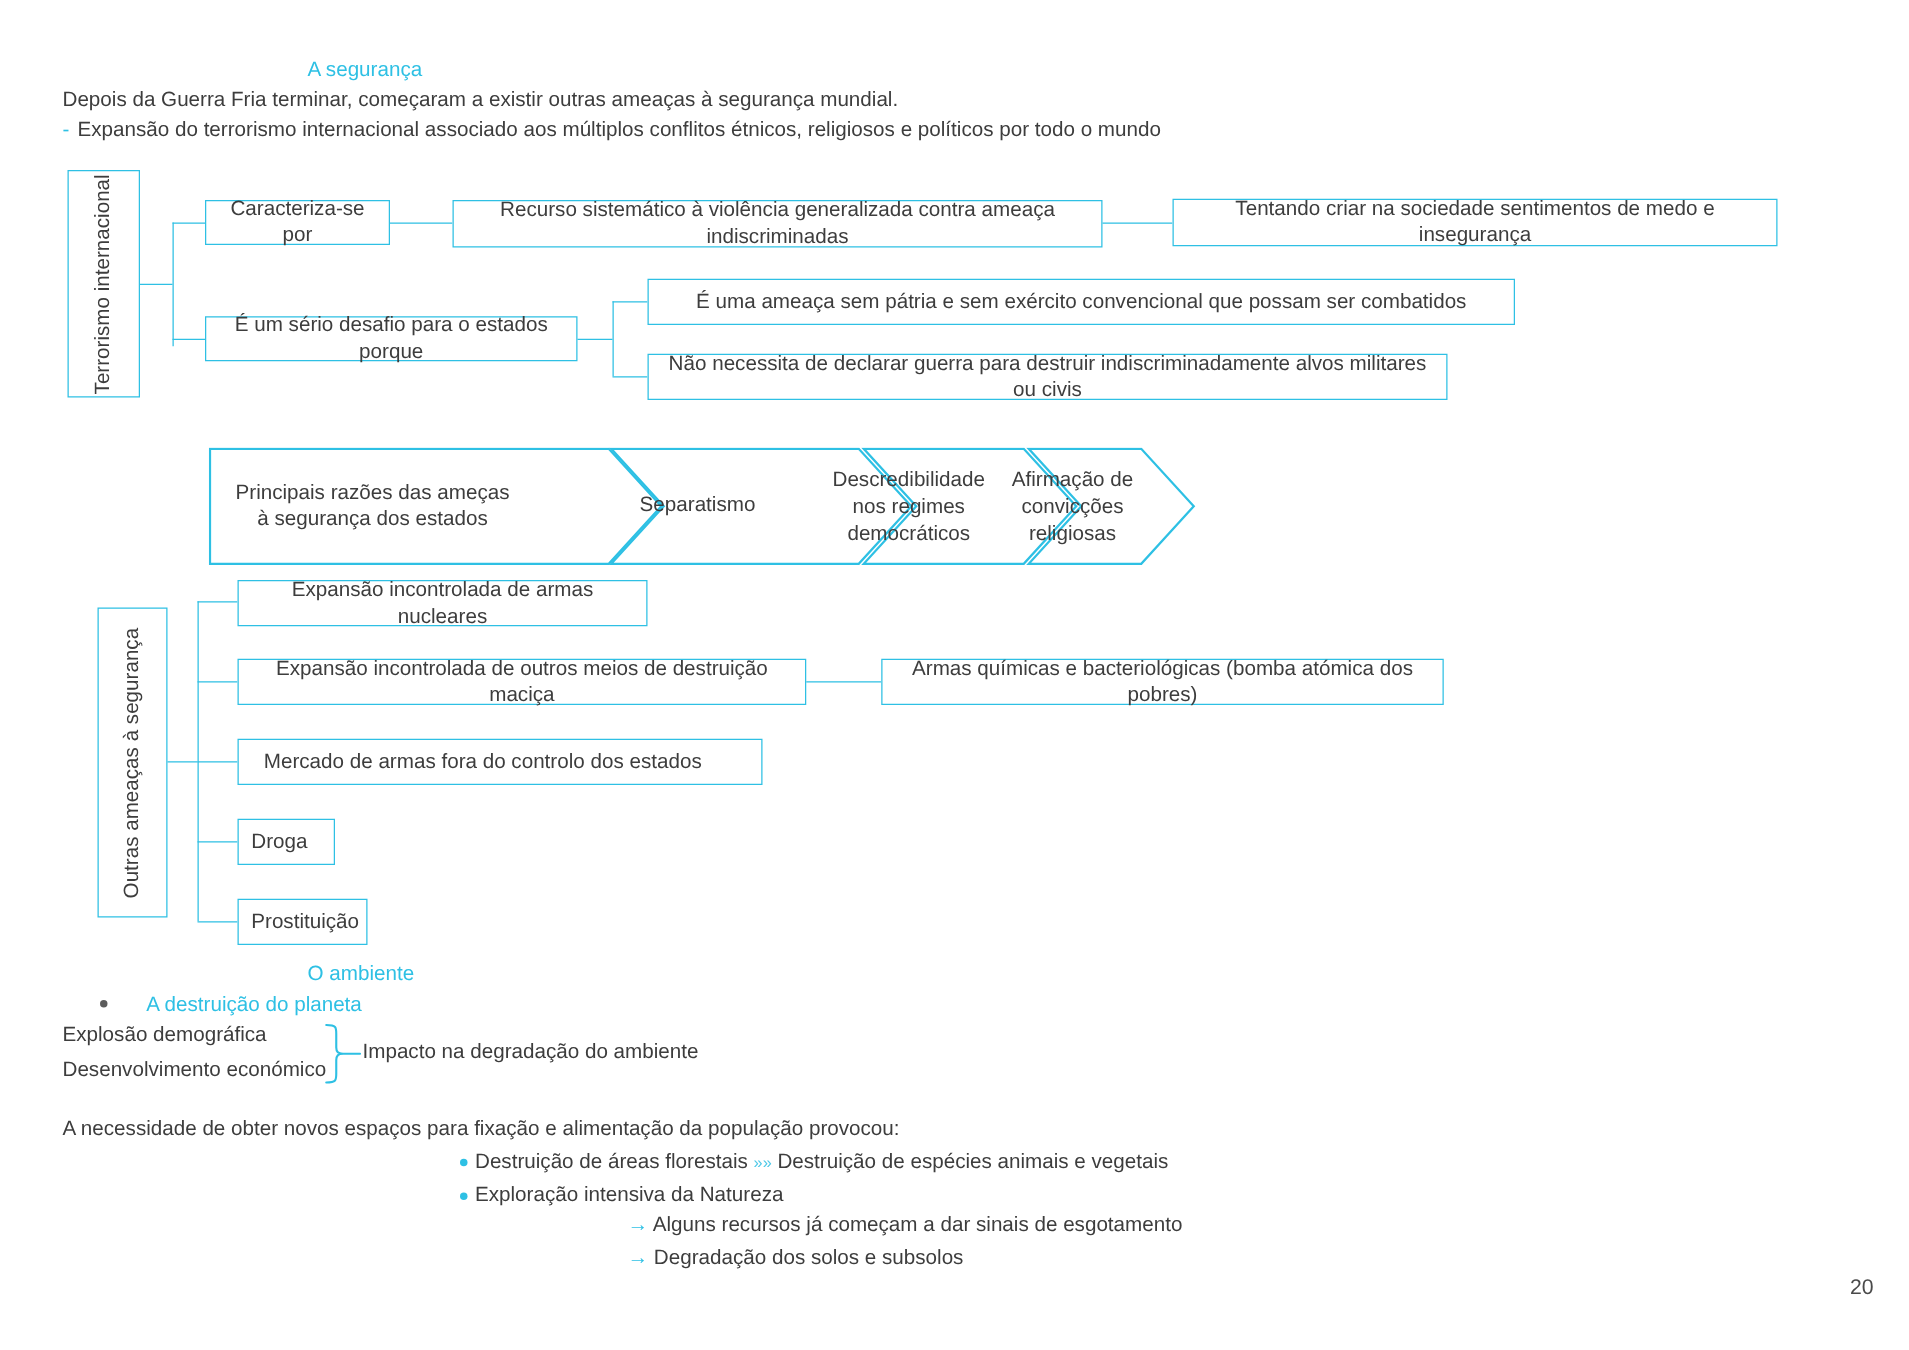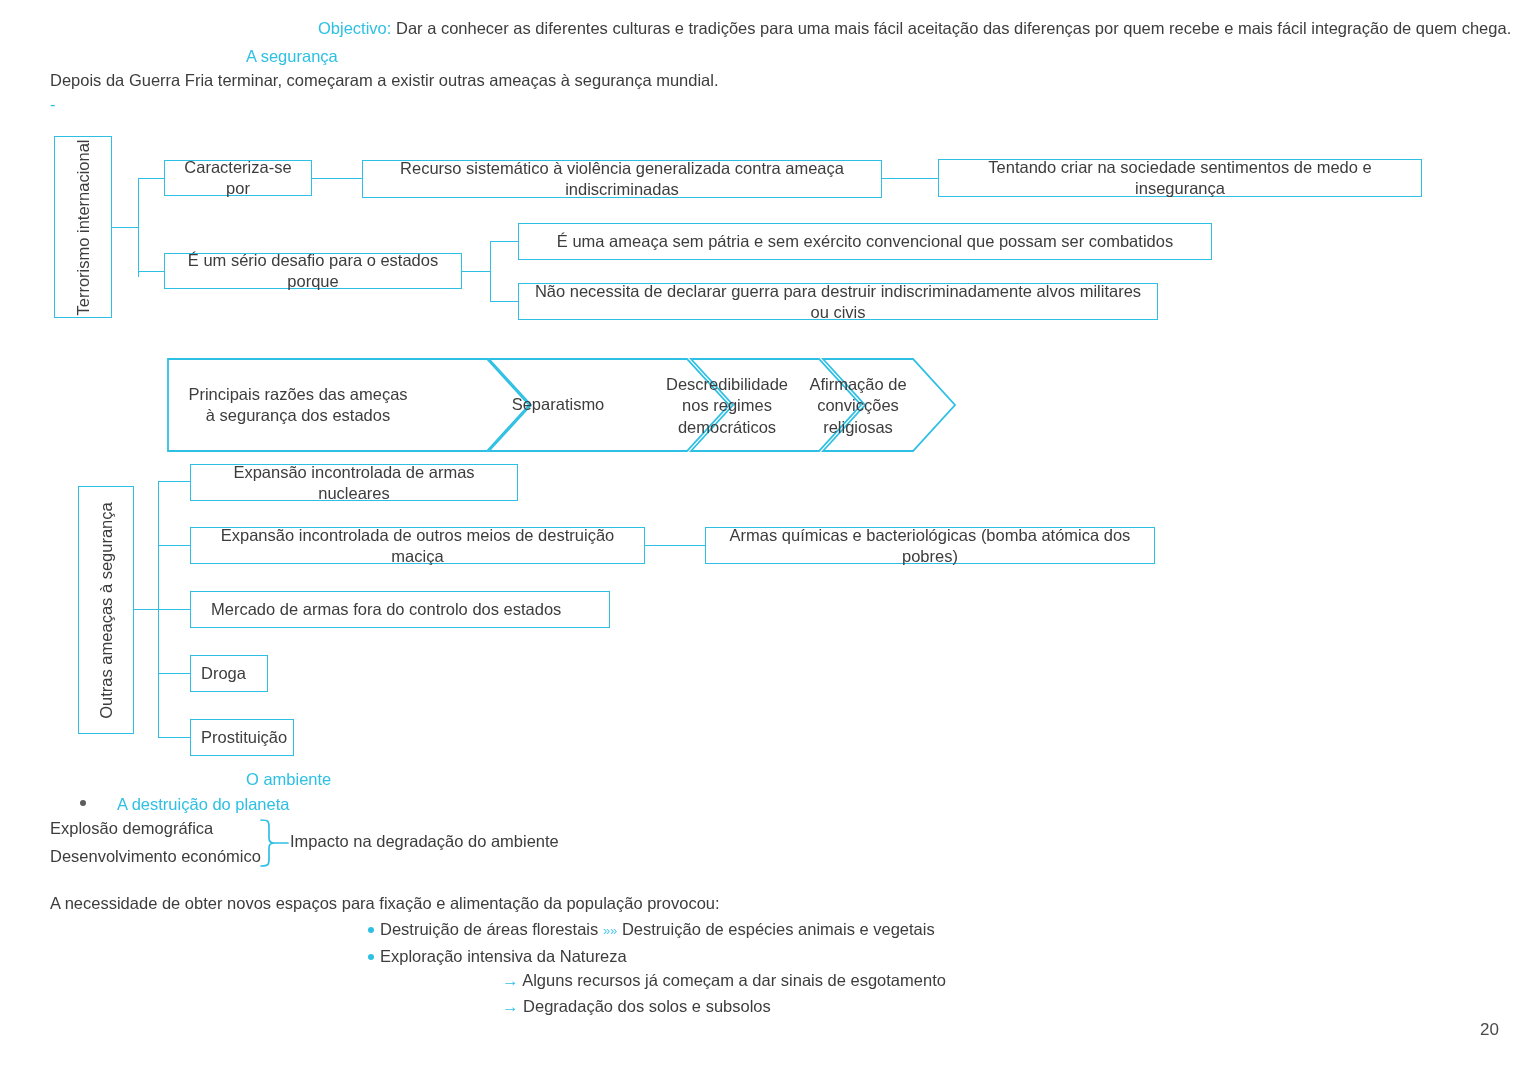--- a/index.html
+++ b/index.html
@@ -109,10 +109,6 @@
 
 <div class="page">
 
-  <div class="abs txt" style="left:318px; top:18px;">
-    <span class="accent">Objectivo:</span>
-    <span>Dar a conhecer as diferentes culturas e tradições para uma mais fácil aceitação das diferenças por quem recebe e mais fácil integração de quem chega.</span>
-  </div>
 
   <div class="abs txt accent" style="left:246px; top:46px;">A segurança</div>
 

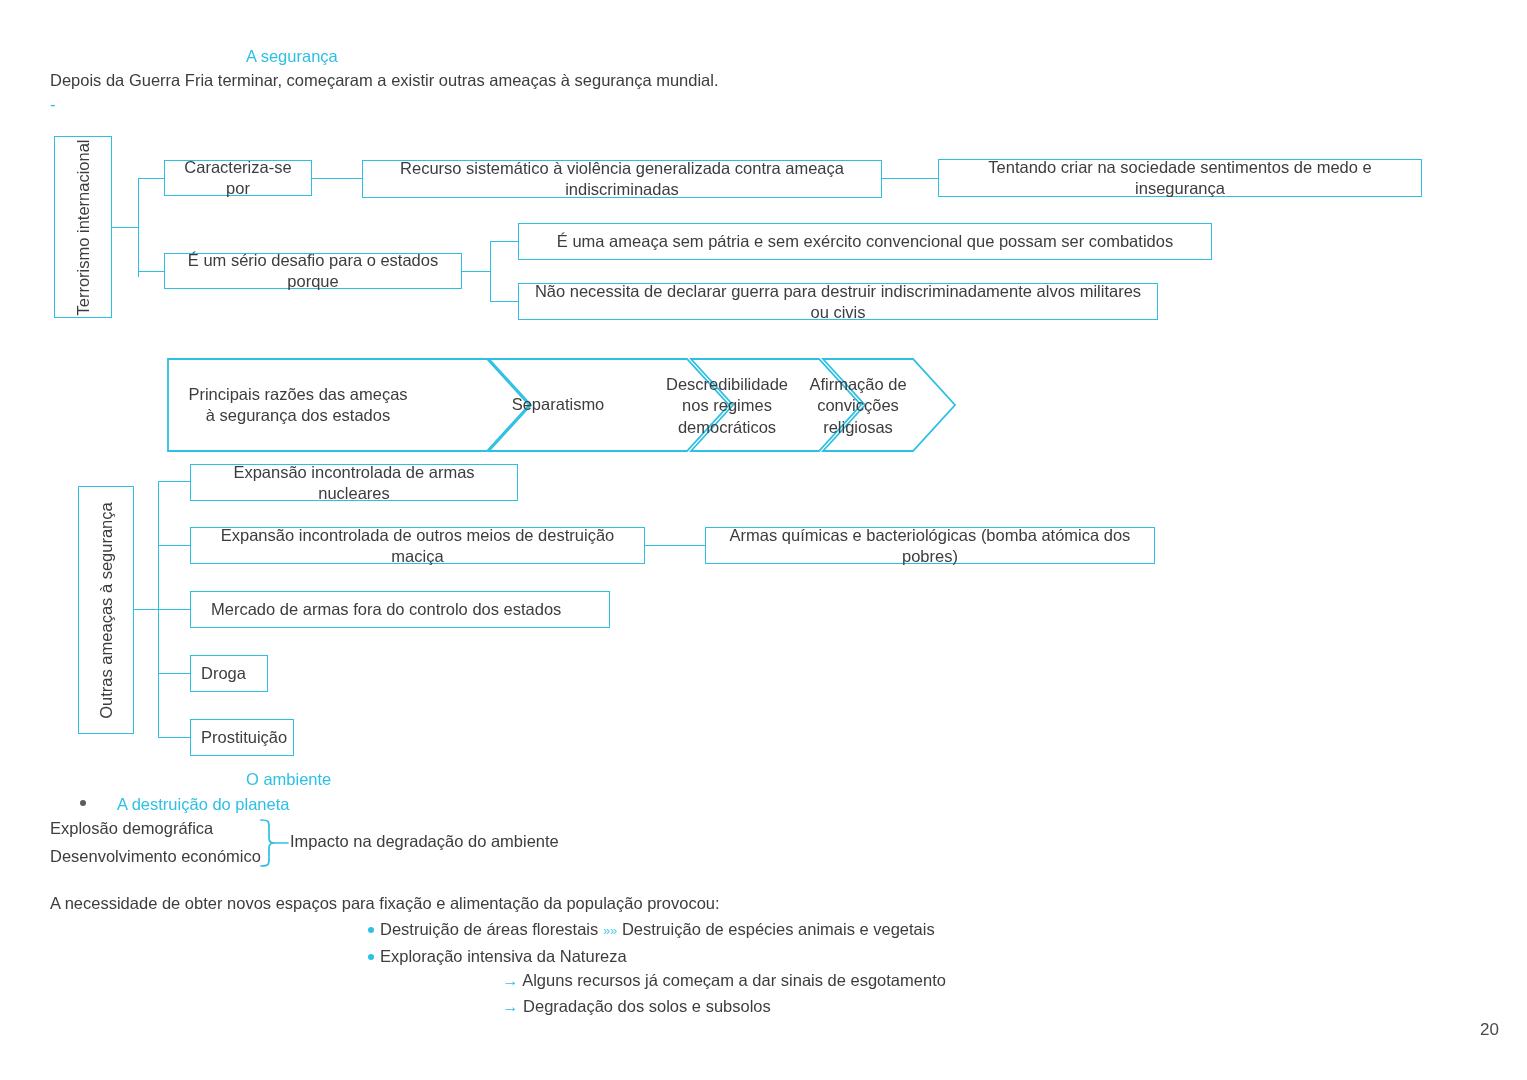--- a/index.html
+++ b/index.html
@@ -115,6 +115,7 @@
   <div class="abs txt" style="left:50px; top:70px;">Depois da Guerra Fria terminar, começaram a existir outras ameaças à segurança mundial.</div>
 
   <div class="abs txt accent" style="left:50px; top:94px;">-</div>
+  <div class="abs txt" style="left:62px; top:94px;">Expansão do terrorismo internacional associado aos múltiplos conflitos étnicos, religiosos e políticos por todo o mundo</div>
 
   <div>
 

